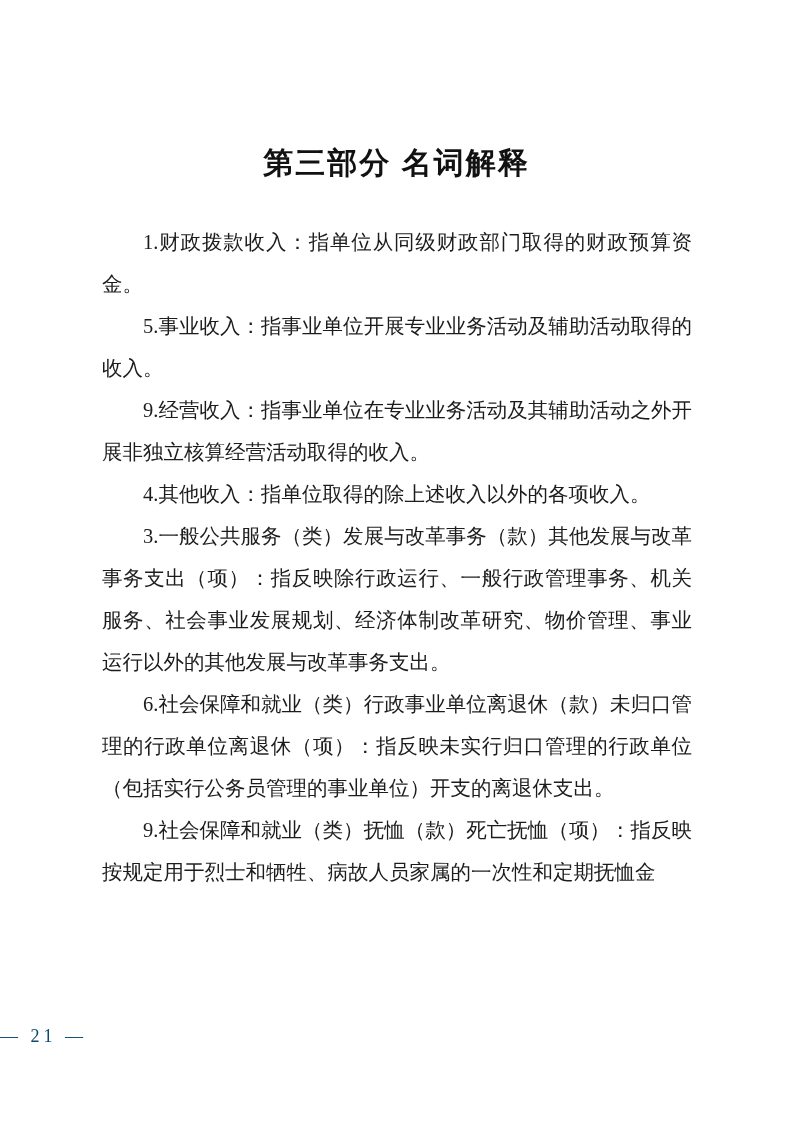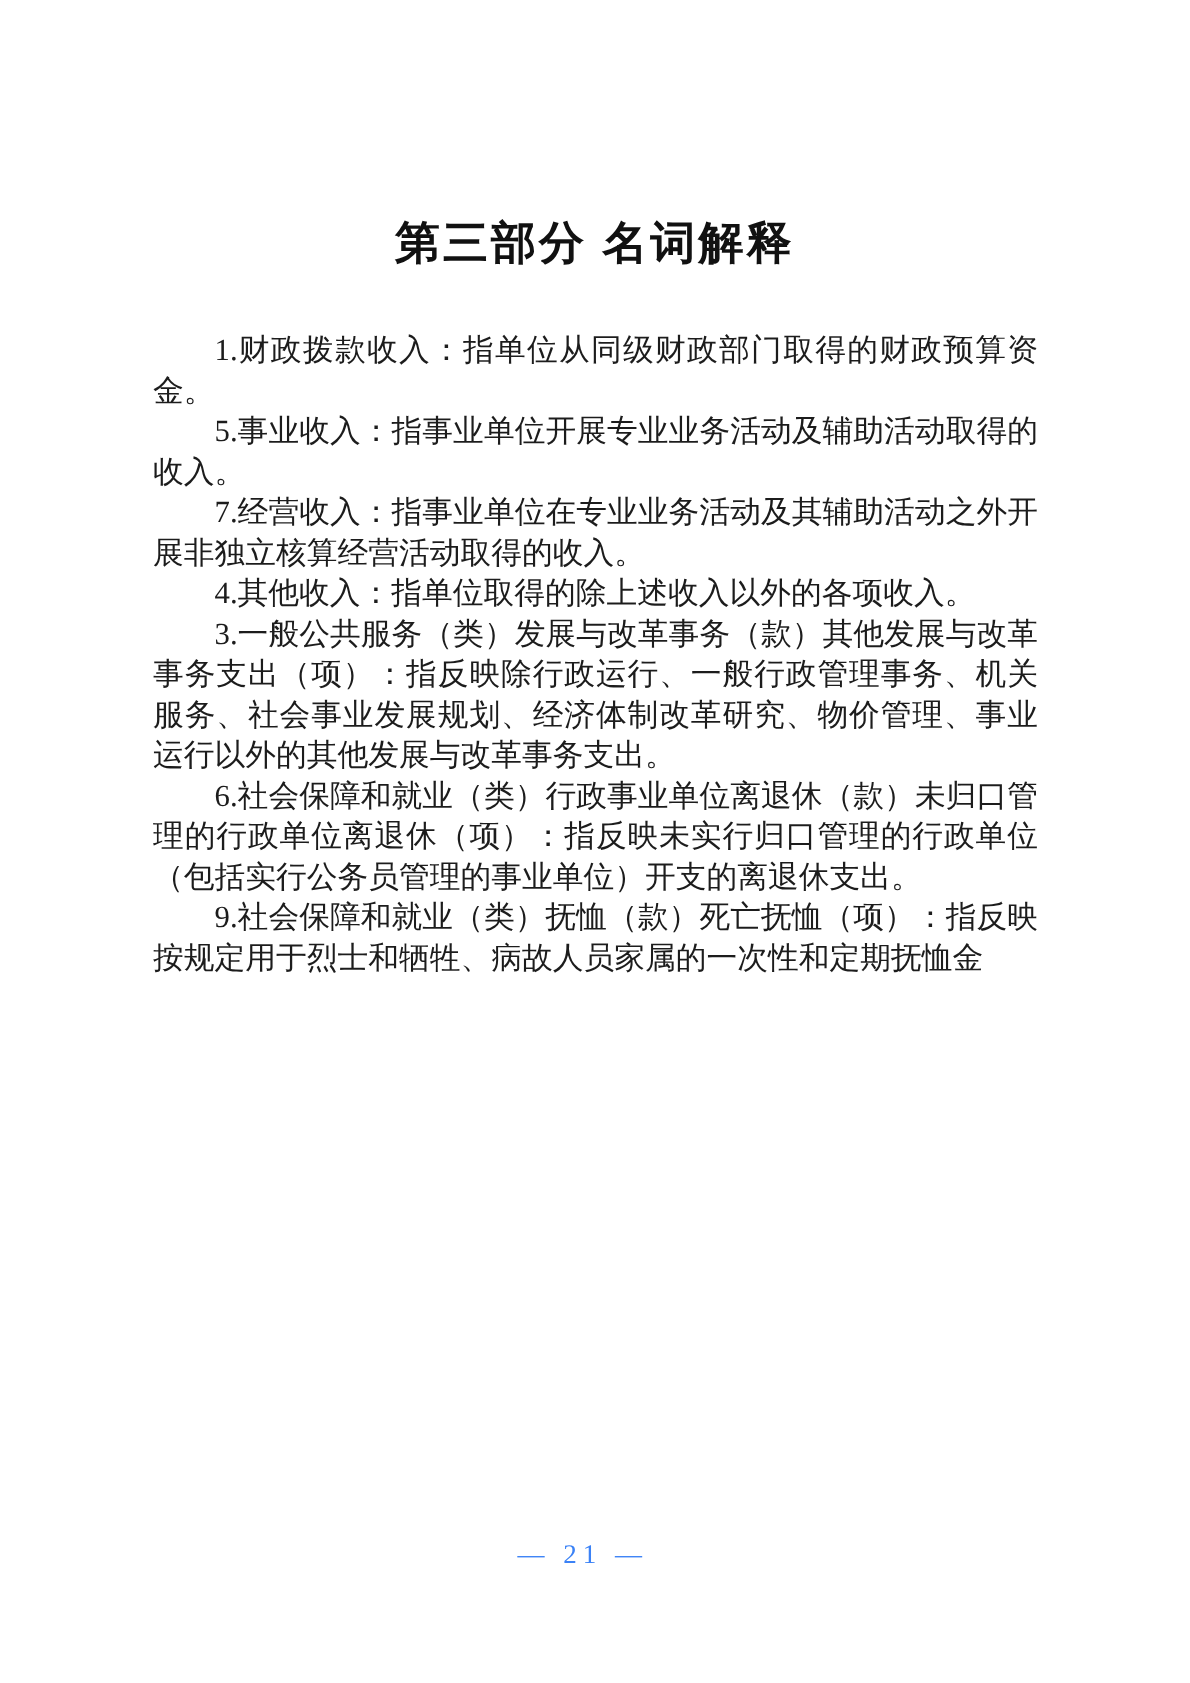--- a/index.html
+++ b/index.html
@@ -30,7 +30,7 @@
     margin: 36px 101px 0 102px;
     font-family: "Liberation Serif", "DejaVu Serif", serif;
     font-size: 20.5px;
-    line-height: 27px;
+    line-height: 42px;
     text-align: justify;
     text-justify: inter-ideograph;
     color: #1c1c1c;

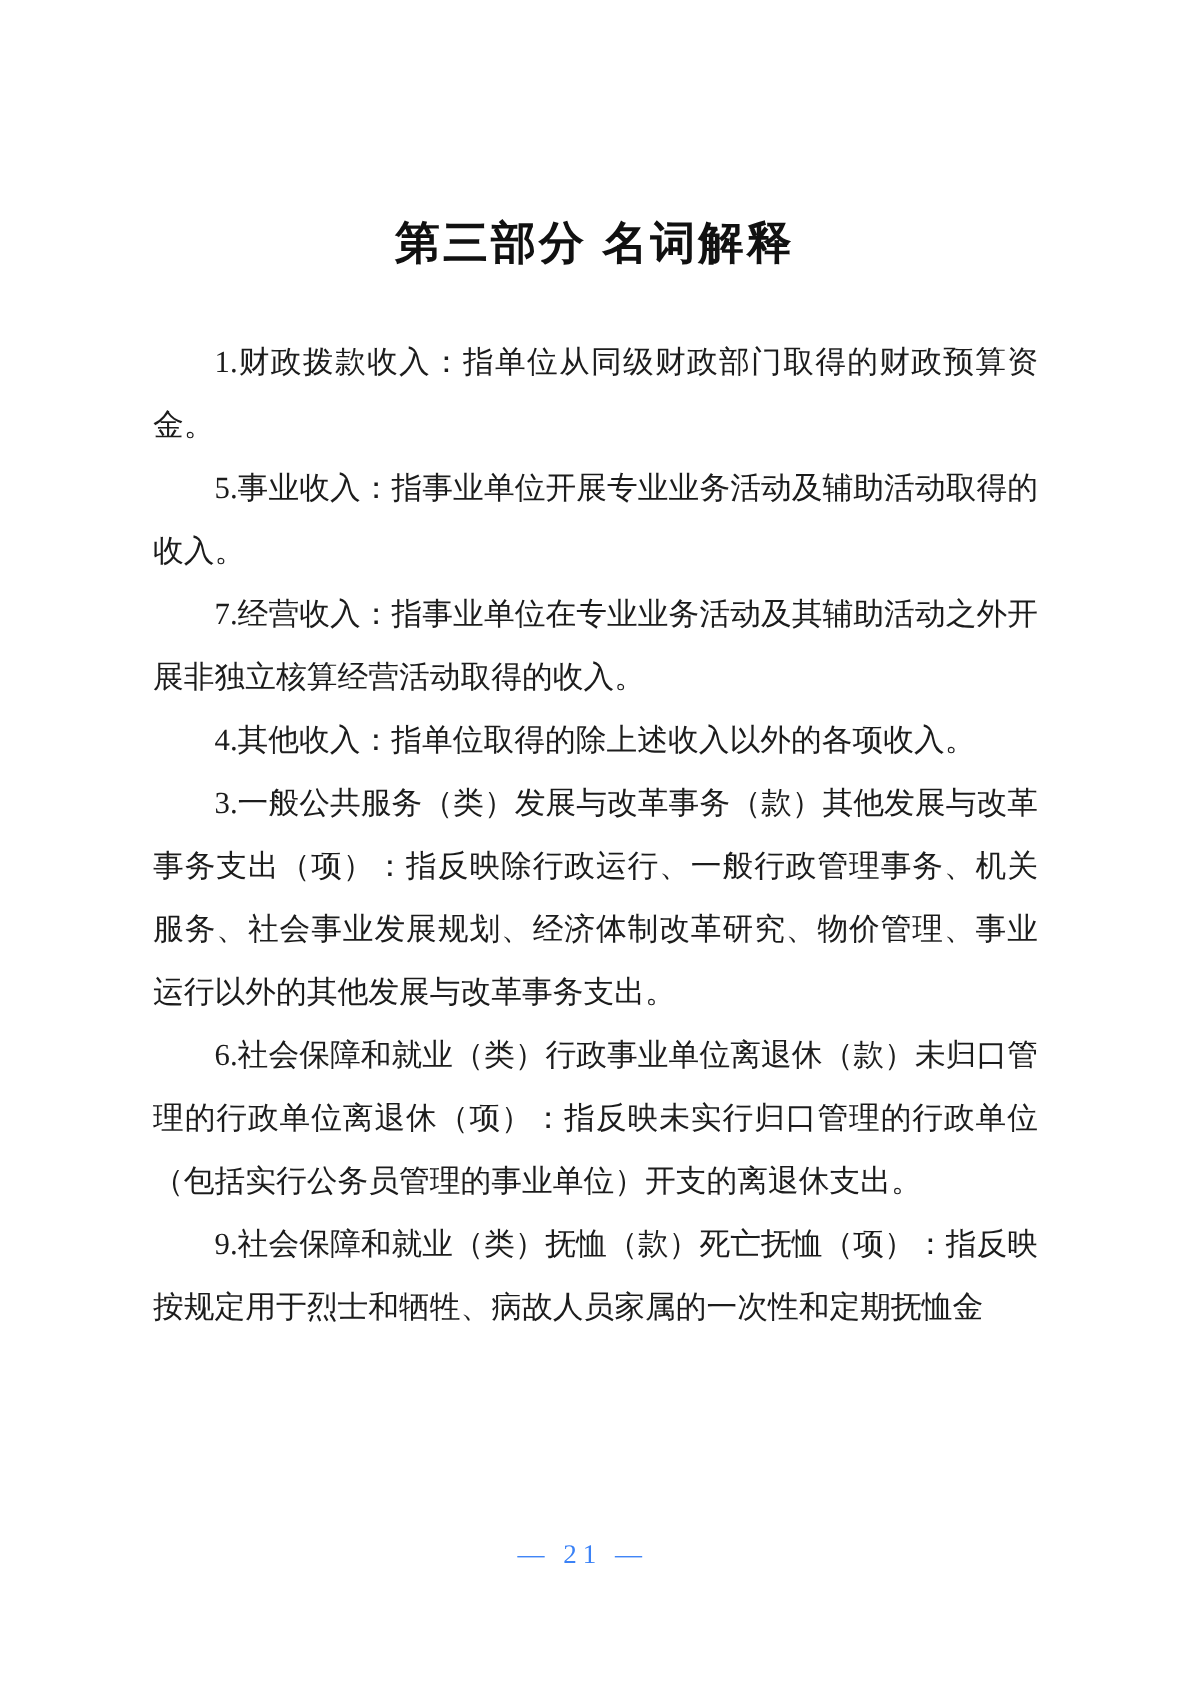--- a/index.html
+++ b/index.html
@@ -60,7 +60,7 @@
   <div class="body" id="body-container">
       <p>1.财政拨款收入：指单位从同级财政部门取得的财政预算资金。</p>
       <p>5.事业收入：指事业单位开展专业业务活动及辅助活动取得的收入。</p>
-      <p>7.经营收入：指事业单位在专业业务活动及其辅助活动之外开展非独立核算经营活动取得的收入。</p>
+      <p>9.经营收入：指事业单位在专业业务活动及其辅助活动之外开展非独立核算经营活动取得的收入。</p>
       <p>4.其他收入：指单位取得的除上述收入以外的各项收入。</p>
       <p>3.一般公共服务（类）发展与改革事务（款）其他发展与改革事务支出（项）：指反映除行政运行、一般行政管理事务、机关服务、社会事业发展规划、经济体制改革研究、物价管理、事业运行以外的其他发展与改革事务支出。</p>
       <p>6.社会保障和就业（类）行政事业单位离退休（款）未归口管理的行政单位离退休（项）：指反映未实行归口管理的行政单位（包括实行公务员管理的事业单位）开支的离退休支出。</p>

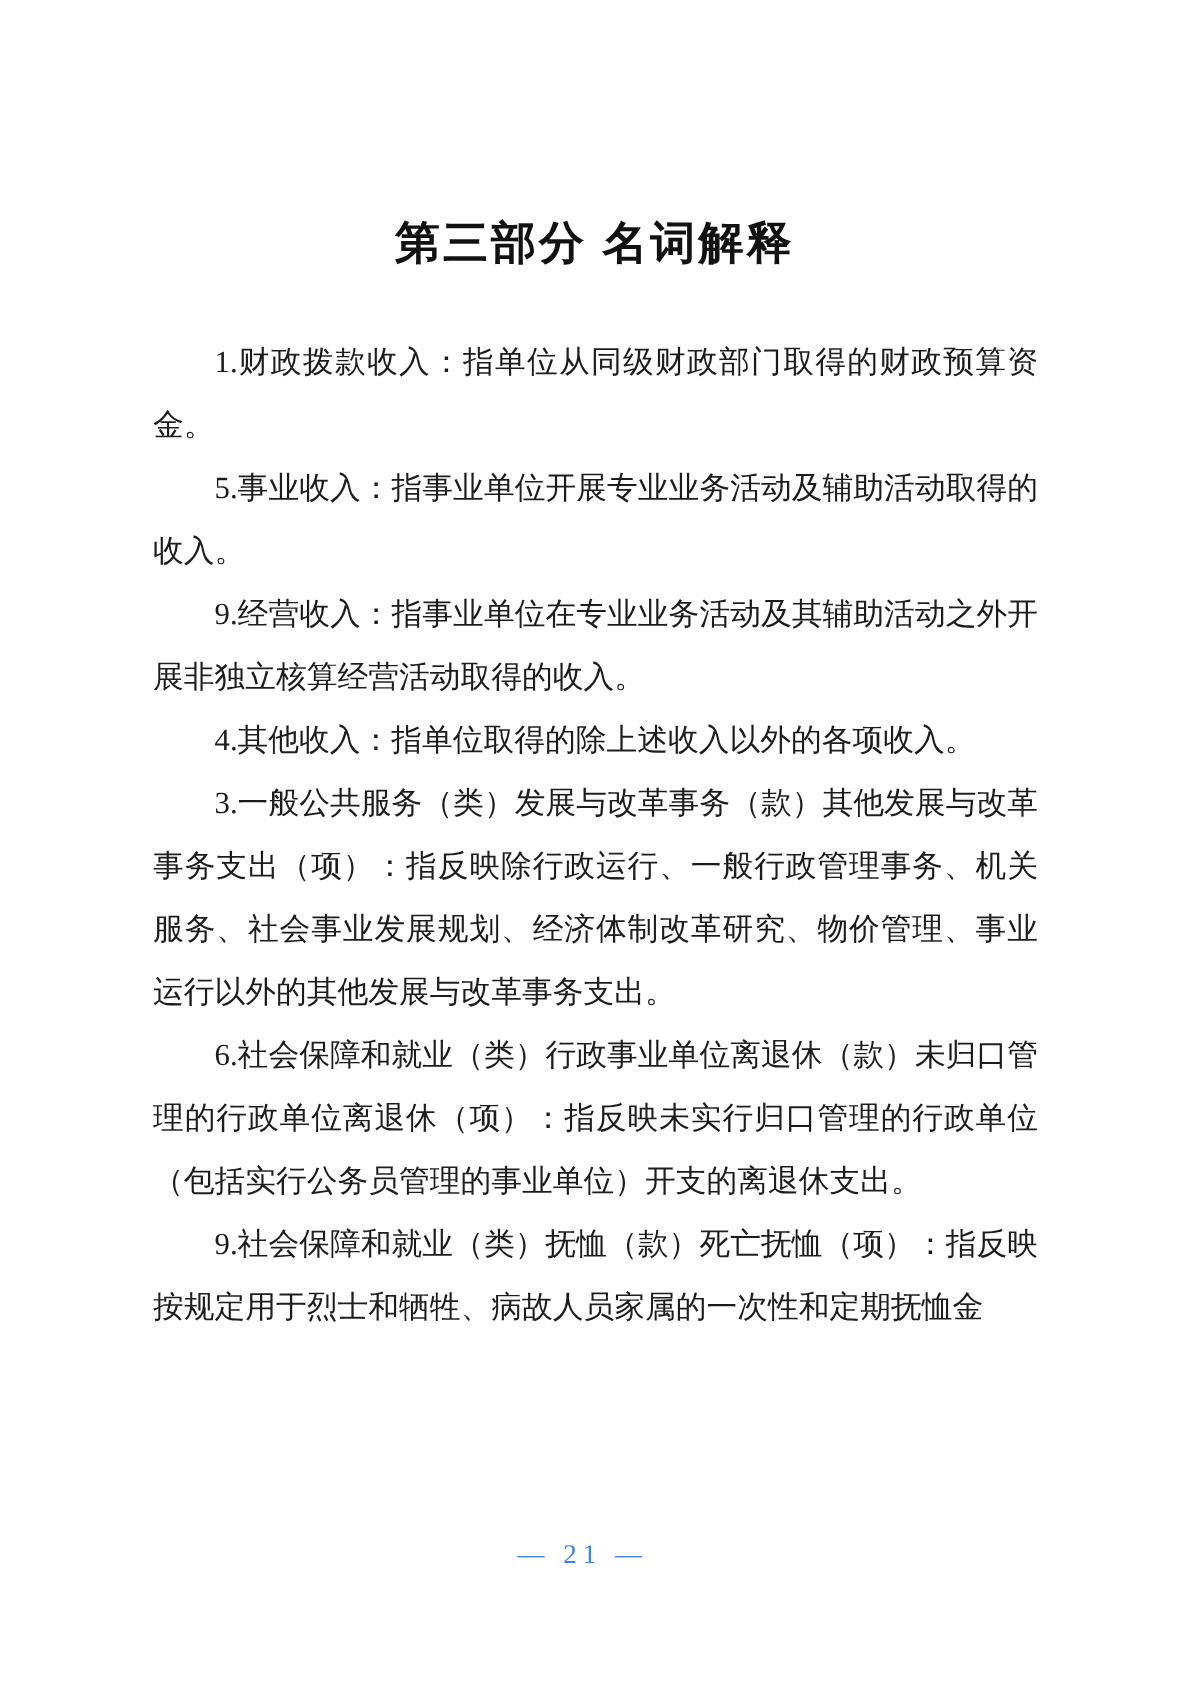--- a/index.html
+++ b/index.html
@@ -44,11 +44,11 @@
     left: 0;
     right: 16px;
     top: 1026px;
-    text-align: center;
+    text-align: left;
     font-family: "Liberation Serif", "DejaVu Serif", serif;
     font-size: 18px;
     letter-spacing: 4px;
-    color: #3b82f6;
+    color: #0c4a6e;
   }
 </style>
 </head>

